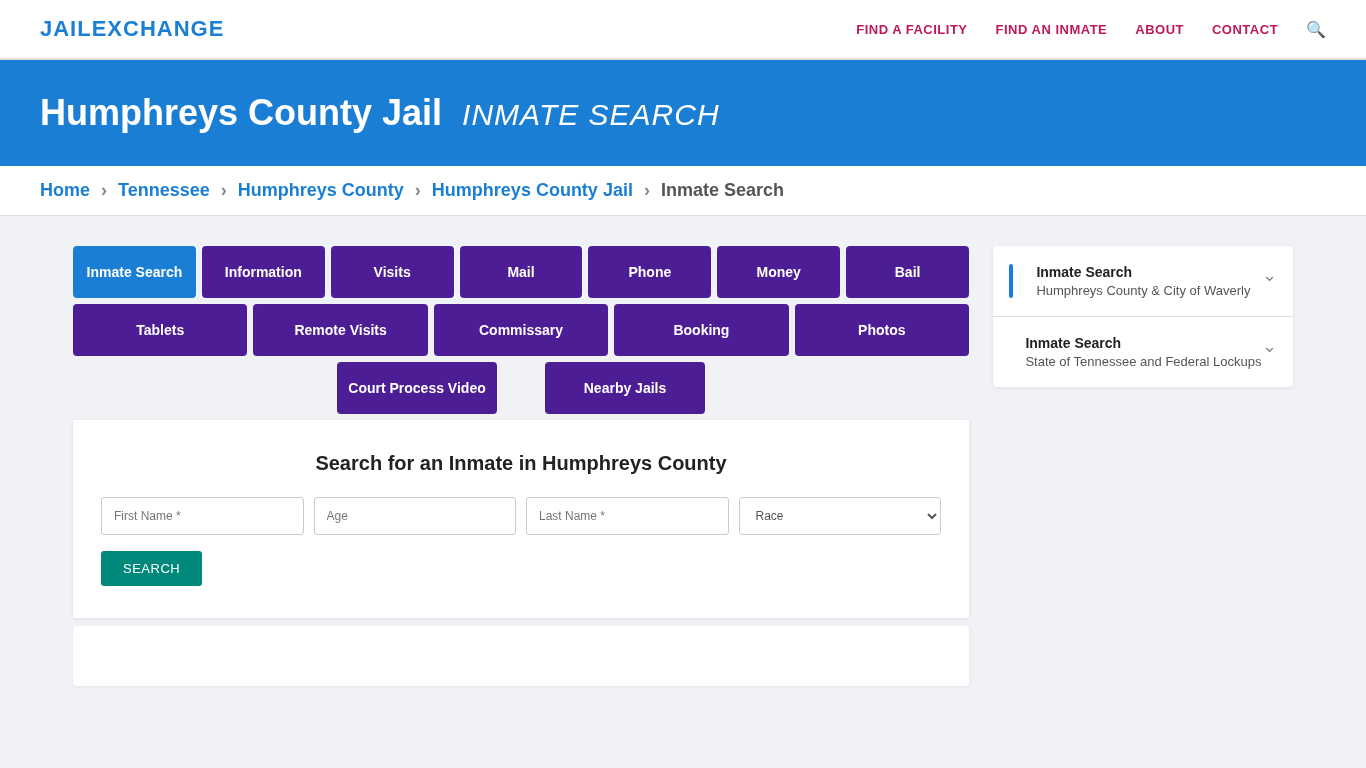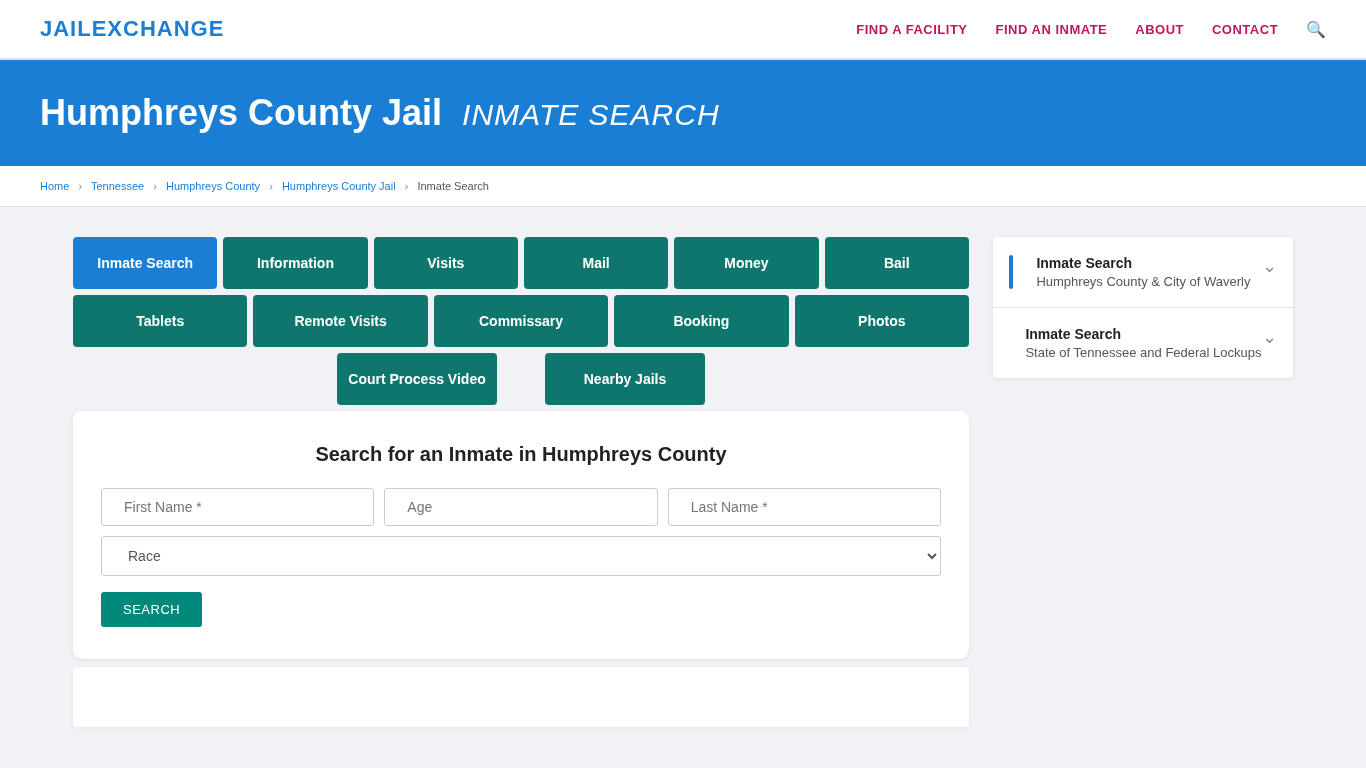--- a/index.html
+++ b/index.html
@@ -66,8 +66,9 @@
     .breadcrumb {
       background: #fff;
       padding: 14px 40px;
-      font-size: 11px;
+      font-size: 18px;
       border-bottom: 1px solid #e0e0e0;
+      font-weight: bold;
     }
     .breadcrumb a { color: #1a7fd4; text-decoration: none; }
     .breadcrumb .sep { margin: 0 6px; color: #888; }

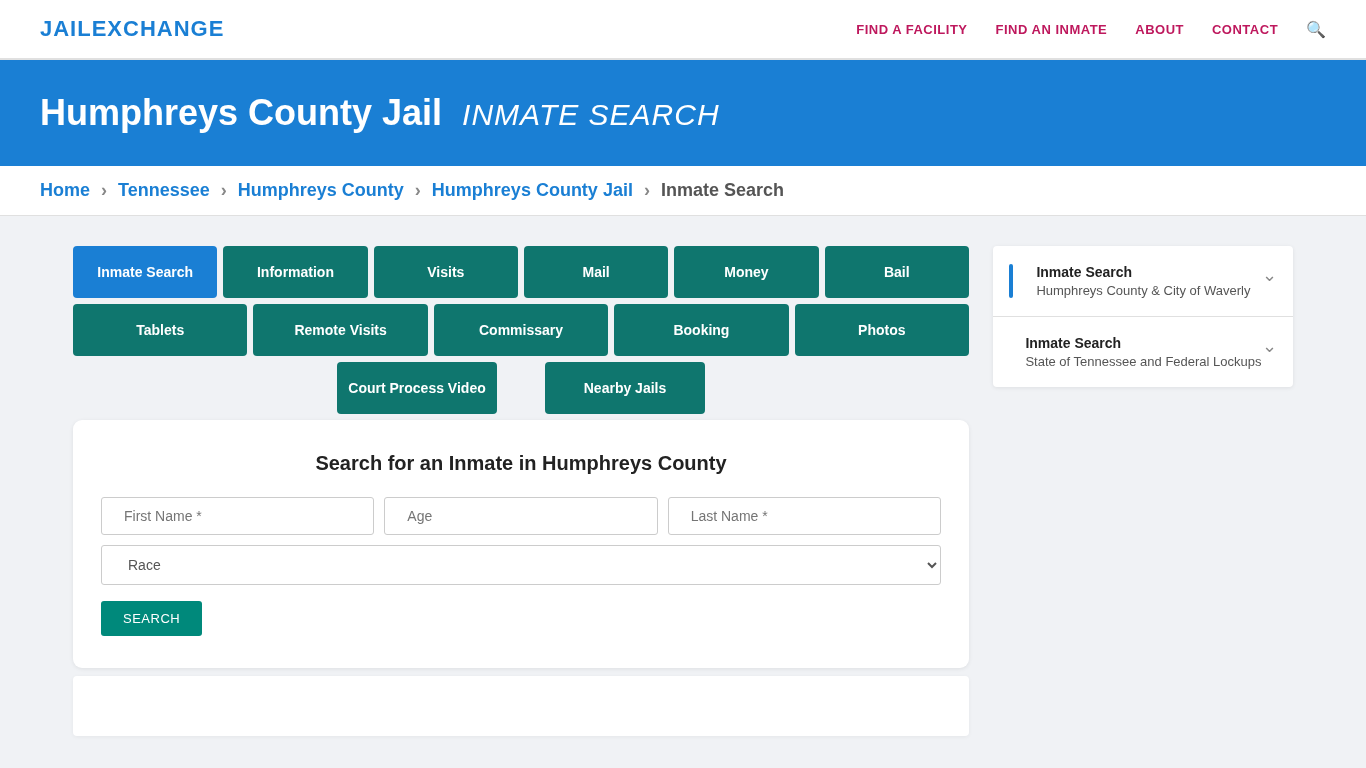--- a/index.html
+++ b/index.html
@@ -85,7 +85,7 @@
     .left-col { flex: 1; }
     .right-col { width: 300px; }
     .nav-btn {
-      background: #0f766e;
+      background: #4c1d95;
       color: #fff;
       border: none;
       border-radius: 4px;

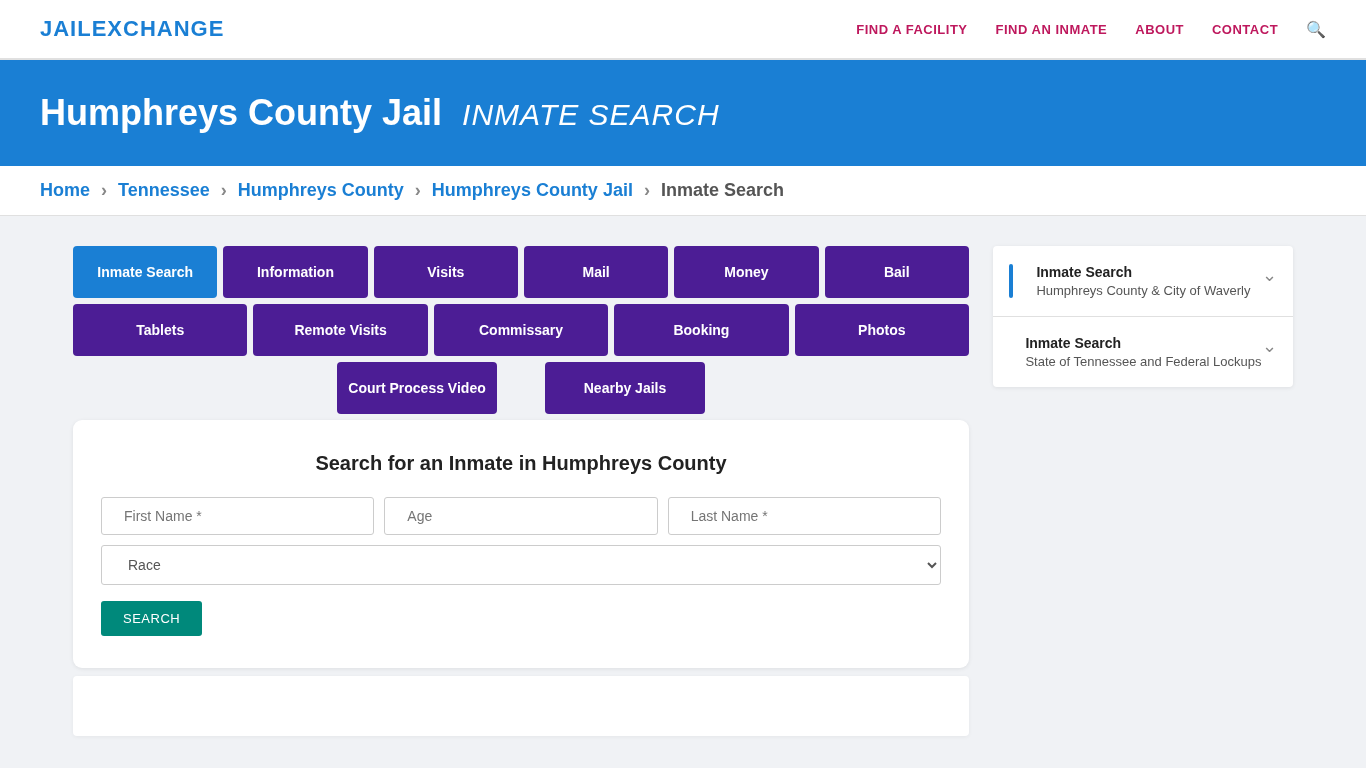--- a/index.html
+++ b/index.html
@@ -249,6 +249,7 @@
       <button class="nav-btn">Information</button>
       <button class="nav-btn">Visits</button>
       <button class="nav-btn">Mail</button>
+      <button class="nav-btn">Phone</button>
       <button class="nav-btn">Money</button>
       <button class="nav-btn">Bail</button>
     </div>

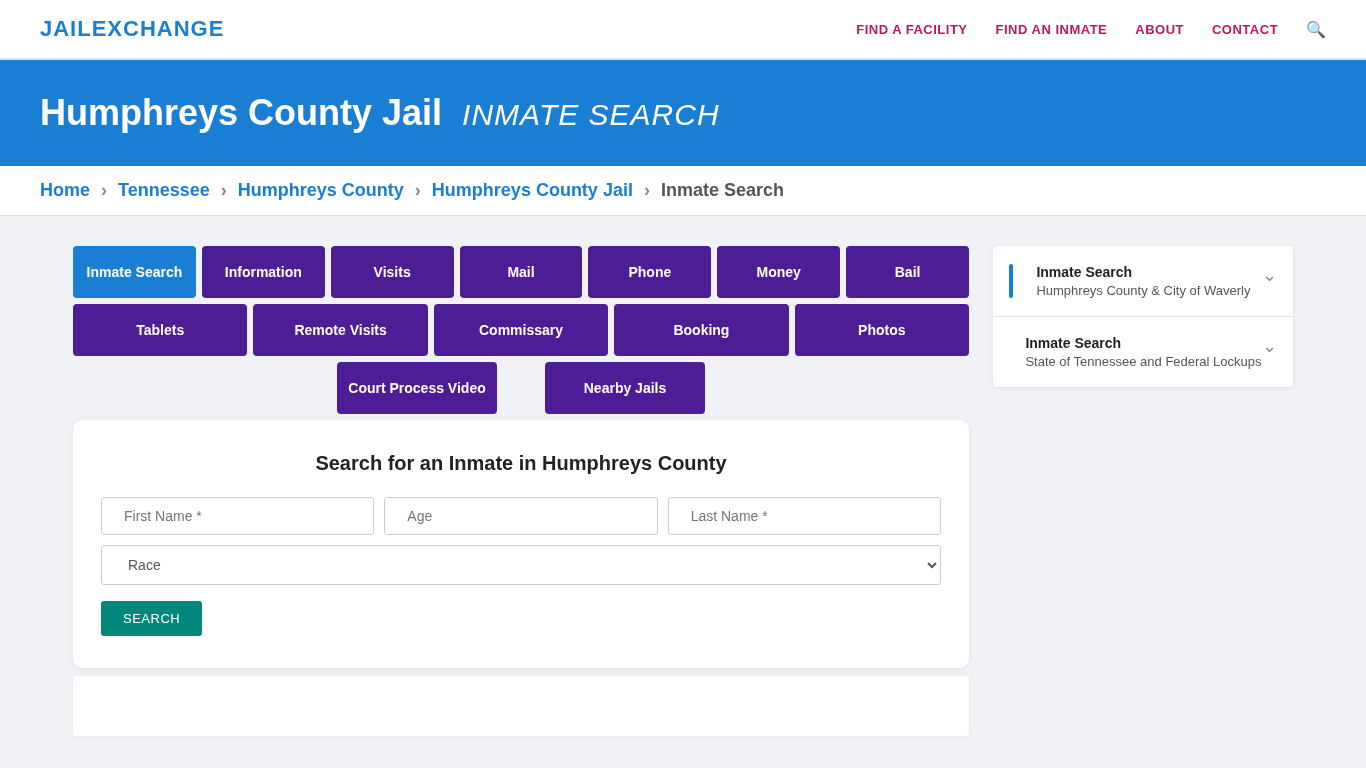--- a/index.html
+++ b/index.html
@@ -113,7 +113,7 @@
     
     .search-card {
       background: #fff;
-      border-radius: 9px;
+      border-radius: 0;
       padding: 32px 28px;
       box-shadow: 0 1px 4px rgba(0,0,0,0.08);
     }

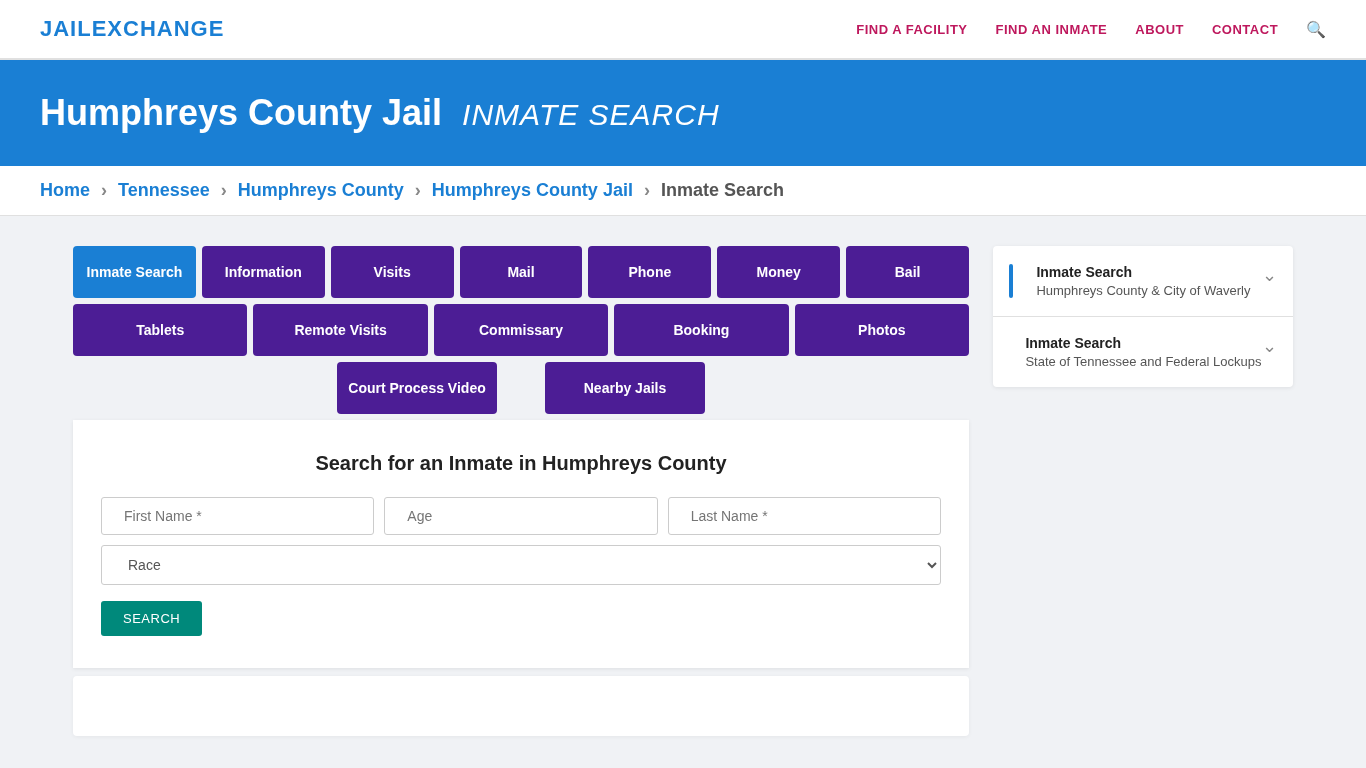--- a/index.html
+++ b/index.html
@@ -133,8 +133,8 @@
     .search-form input, .search-form select {
       border: 1px solid #ccc;
       border-radius: 3px;
-      padding: 10px 22px;
-      font-size: 14px;
+      padding: 10px 12px;
+      font-size: 12px;
       flex: 1 1 130px;
       color: #555;
       background: #fff;

